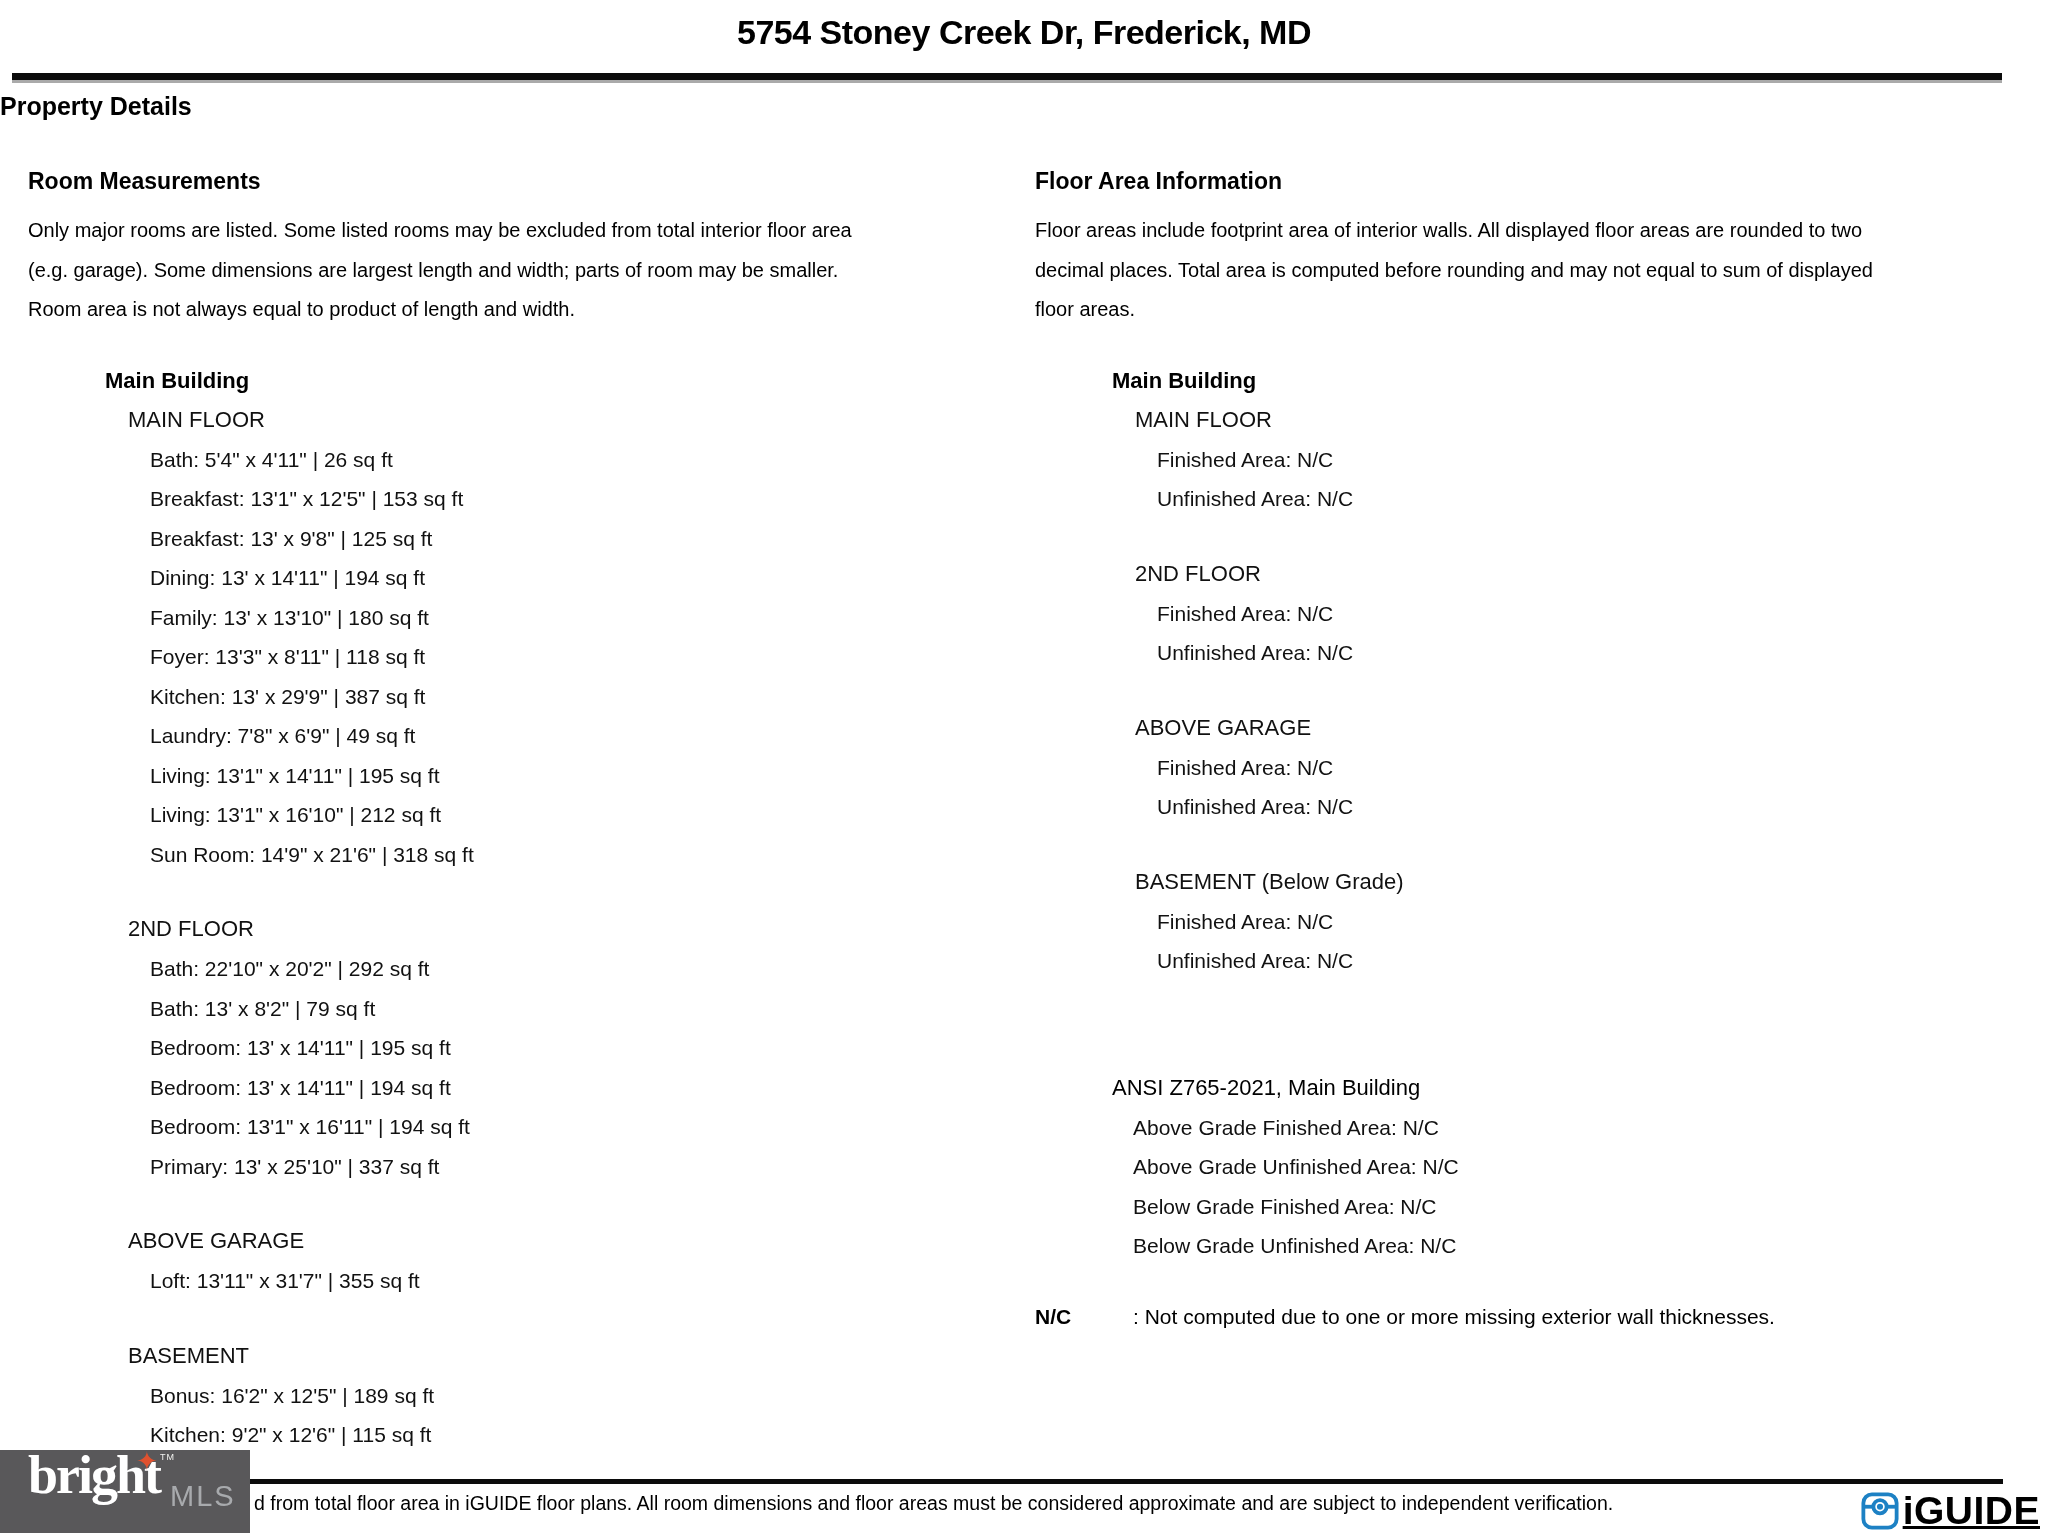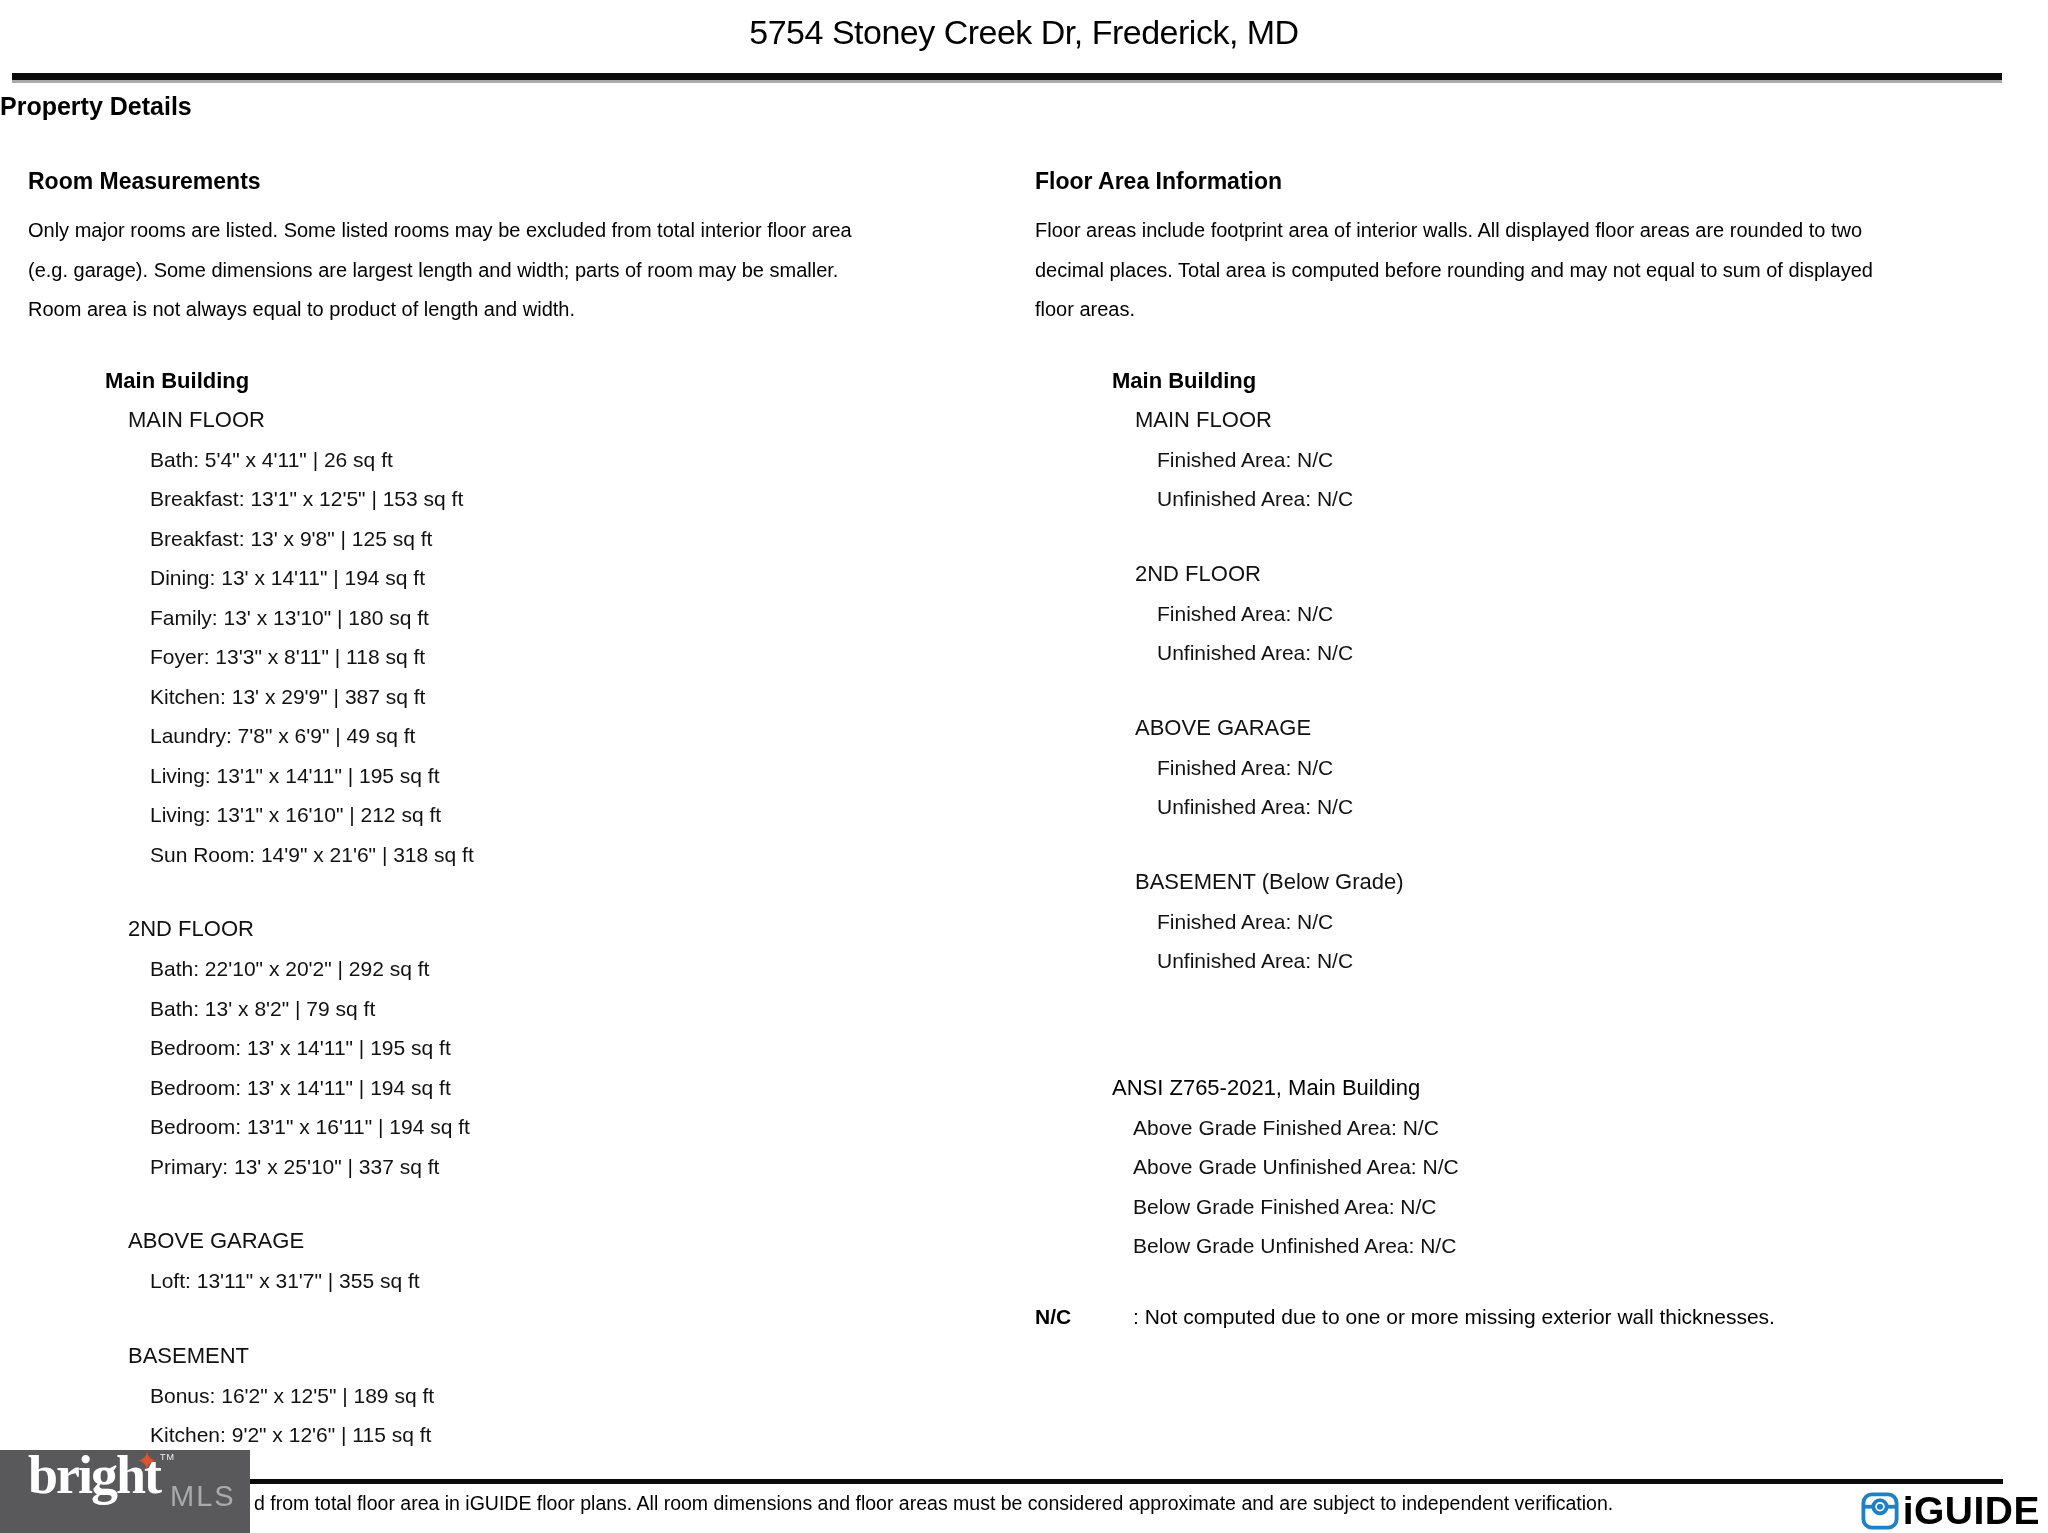--- a/index.html
+++ b/index.html
@@ -11,7 +11,7 @@
   
   .title {
     position:absolute; top:13px; left:0; width:100%; text-align:center;
-    font-size:34px; font-weight:normal; letter-spacing:-0.5px;
+    font-size:34px; font-weight:bold; letter-spacing:-0.5px;
   }
   .rule-top {
     position:absolute; top:73px; left:12px; width:1990px; height:7px;

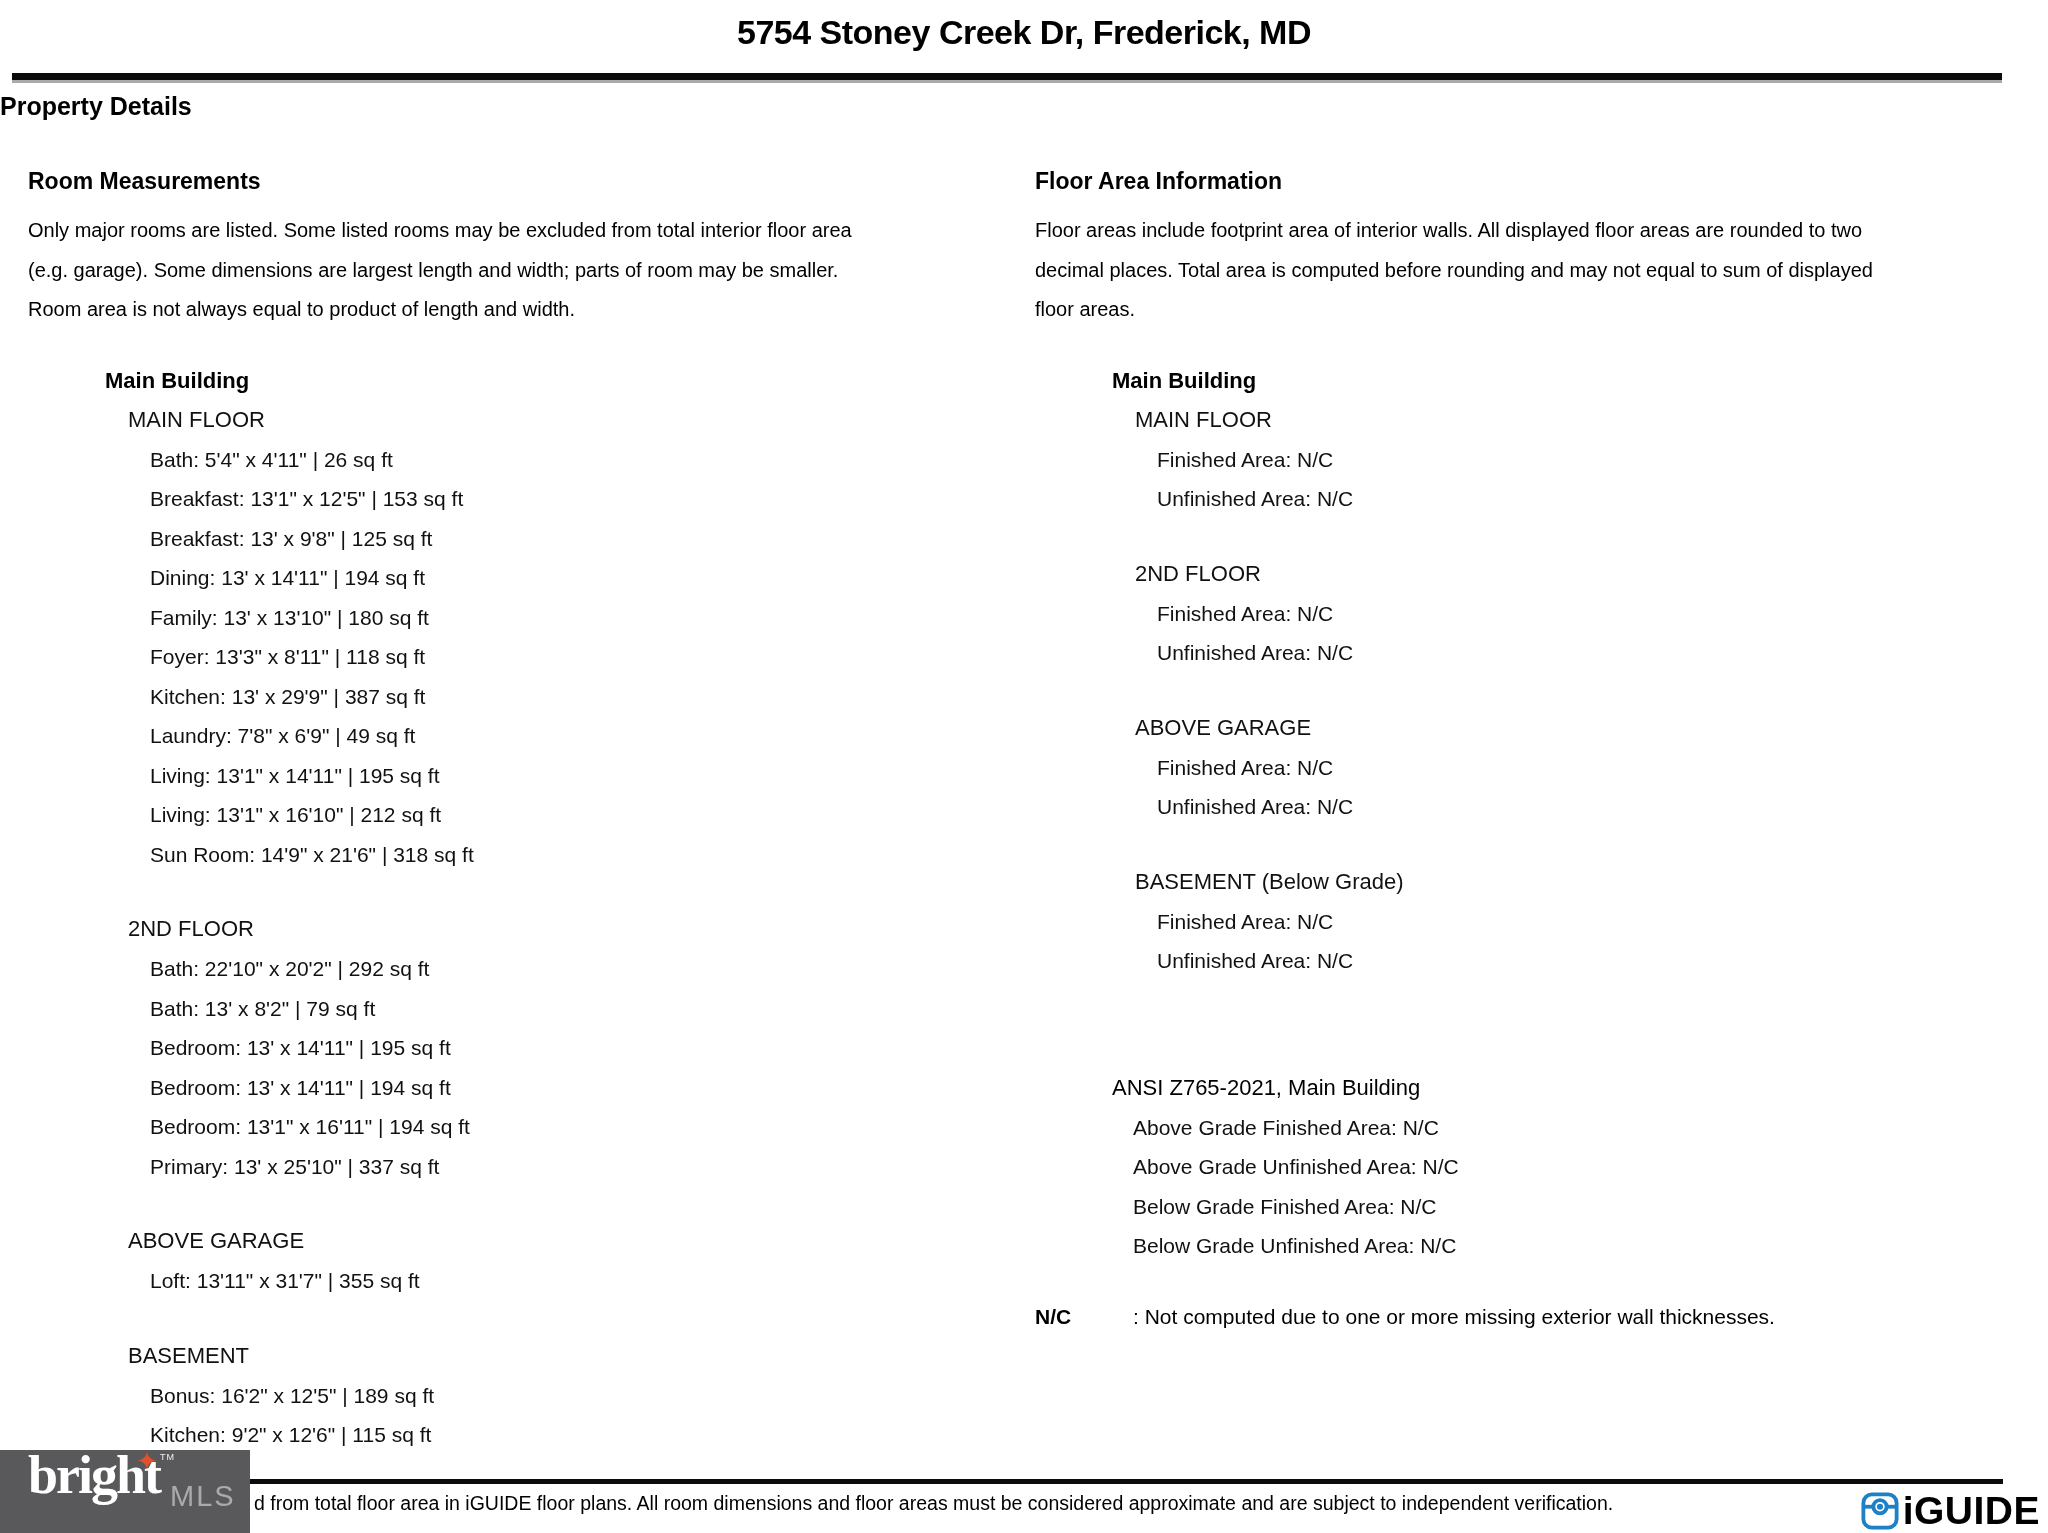--- a/index.html
+++ b/index.html
@@ -72,7 +72,7 @@
     position:absolute; left:254px; top:1492px; font-size:19.5px; white-space:nowrap;
   }
   .iguide {
-    position:absolute; top:1492px; right:8px; display:flex; align-items:center; gap:4px;
+    position:absolute; top:1492px; right:8px; display:flex; align-items:center; gap:4px;text-decoration:underline;
   }
   .iguide-word {
     font-size:39px; font-weight:bold; letter-spacing:0.5px; line-height:38px;

